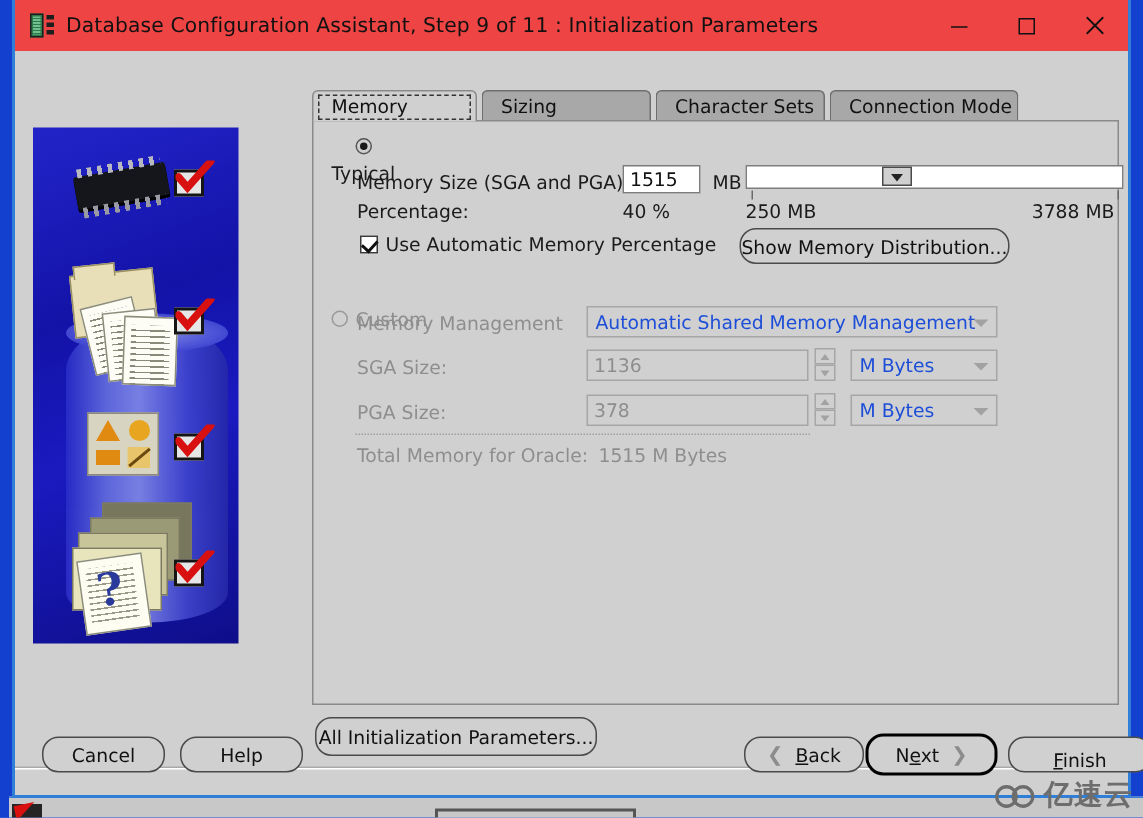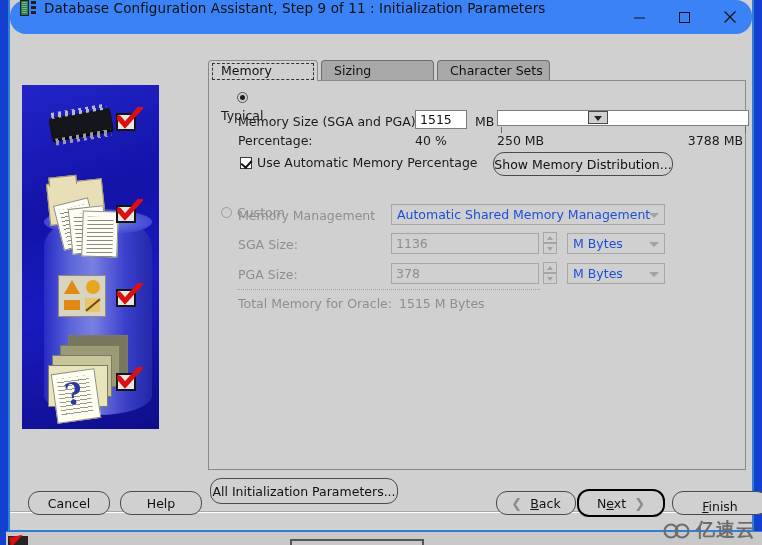--- a/index.html
+++ b/index.html
@@ -51,8 +51,8 @@
   }
   .titlebar {
     position: absolute; left: 0; top: 0; right: 0; height: 34px;
-    background: #3b82f6;
-    display: flex;  border-radius: 16px;
+    background: #ef4444;
+    display: flex; align-items: center;
   }
   .title-icon {
     width: 16px; height: 16px; margin-left: 10px; margin-right: 8px;

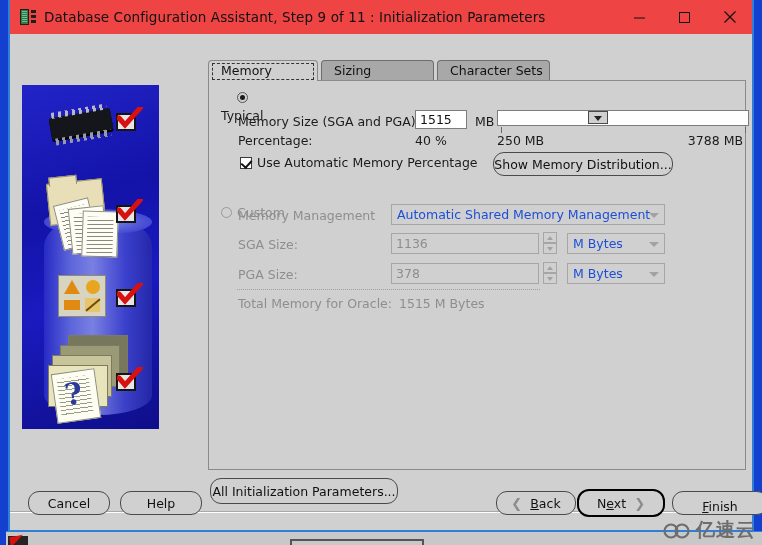--- a/index.html
+++ b/index.html
@@ -439,6 +439,9 @@
         <div class="tab" style="width:113px;">
           <span>Character Sets</span>
         </div>
+        <div class="tab" style="width:126px;">
+          <span>Connection Mode</span>
+        </div>
       </div>
 
       <div class="tab-panel">

